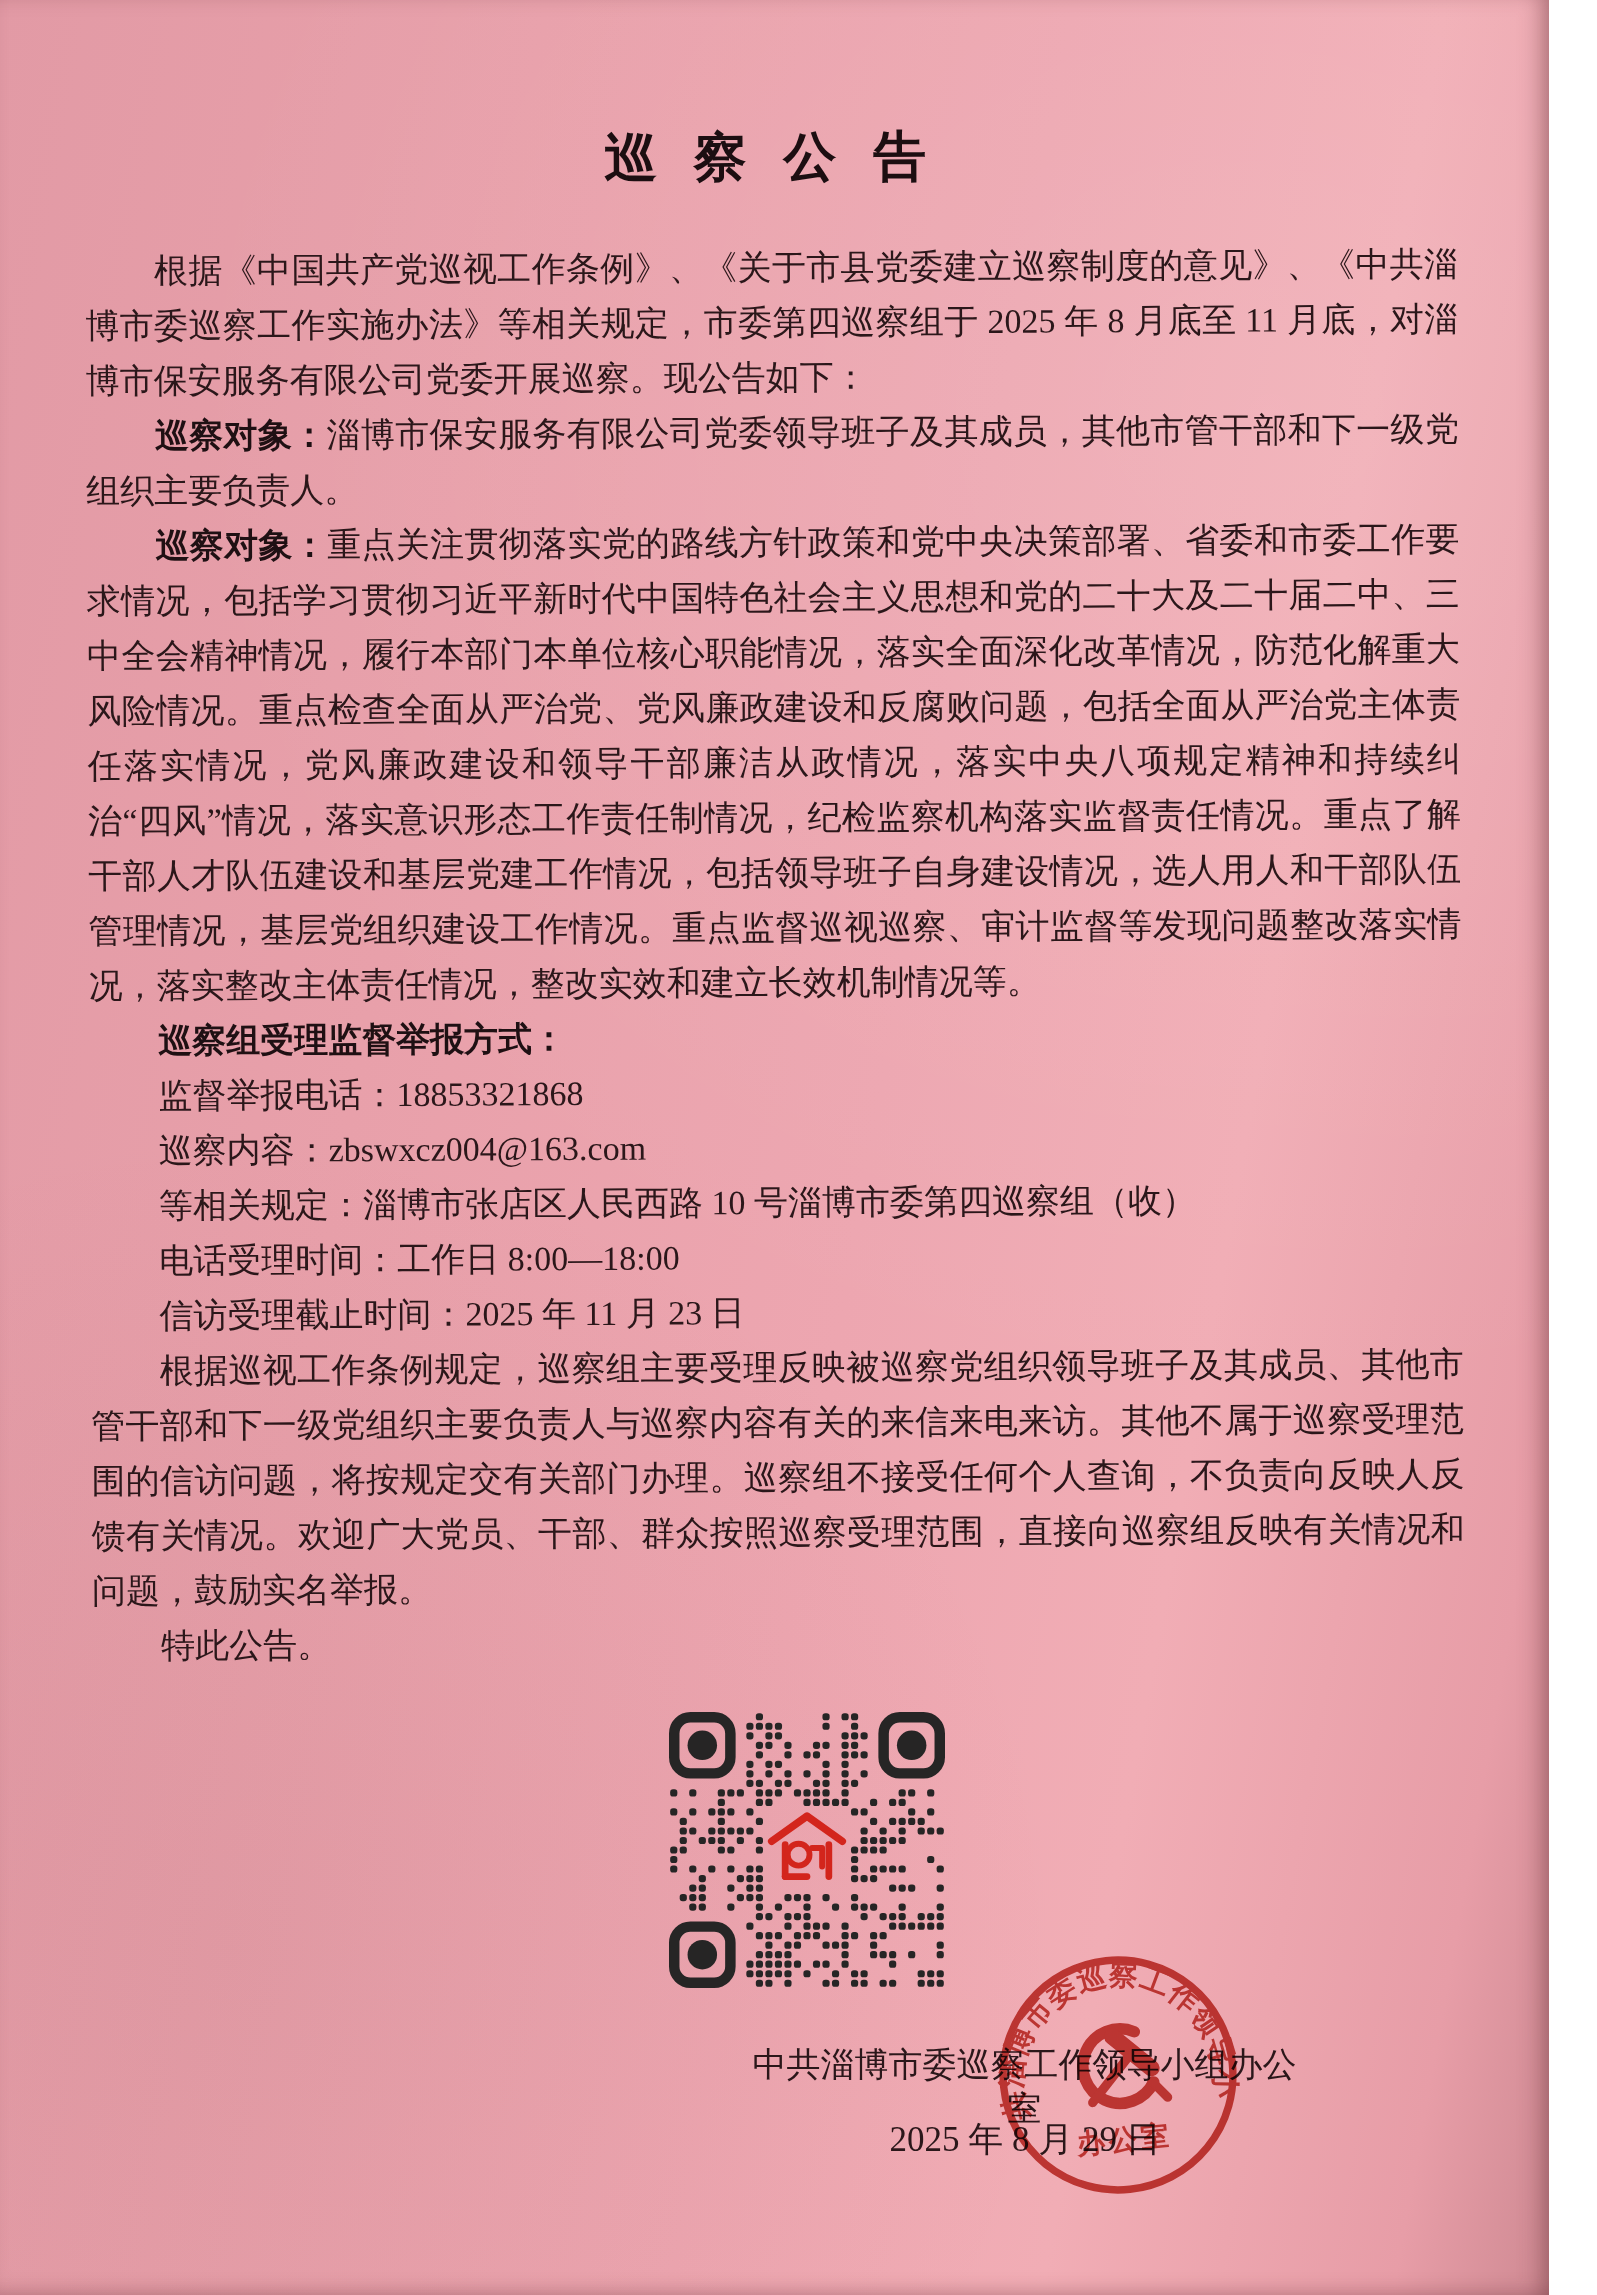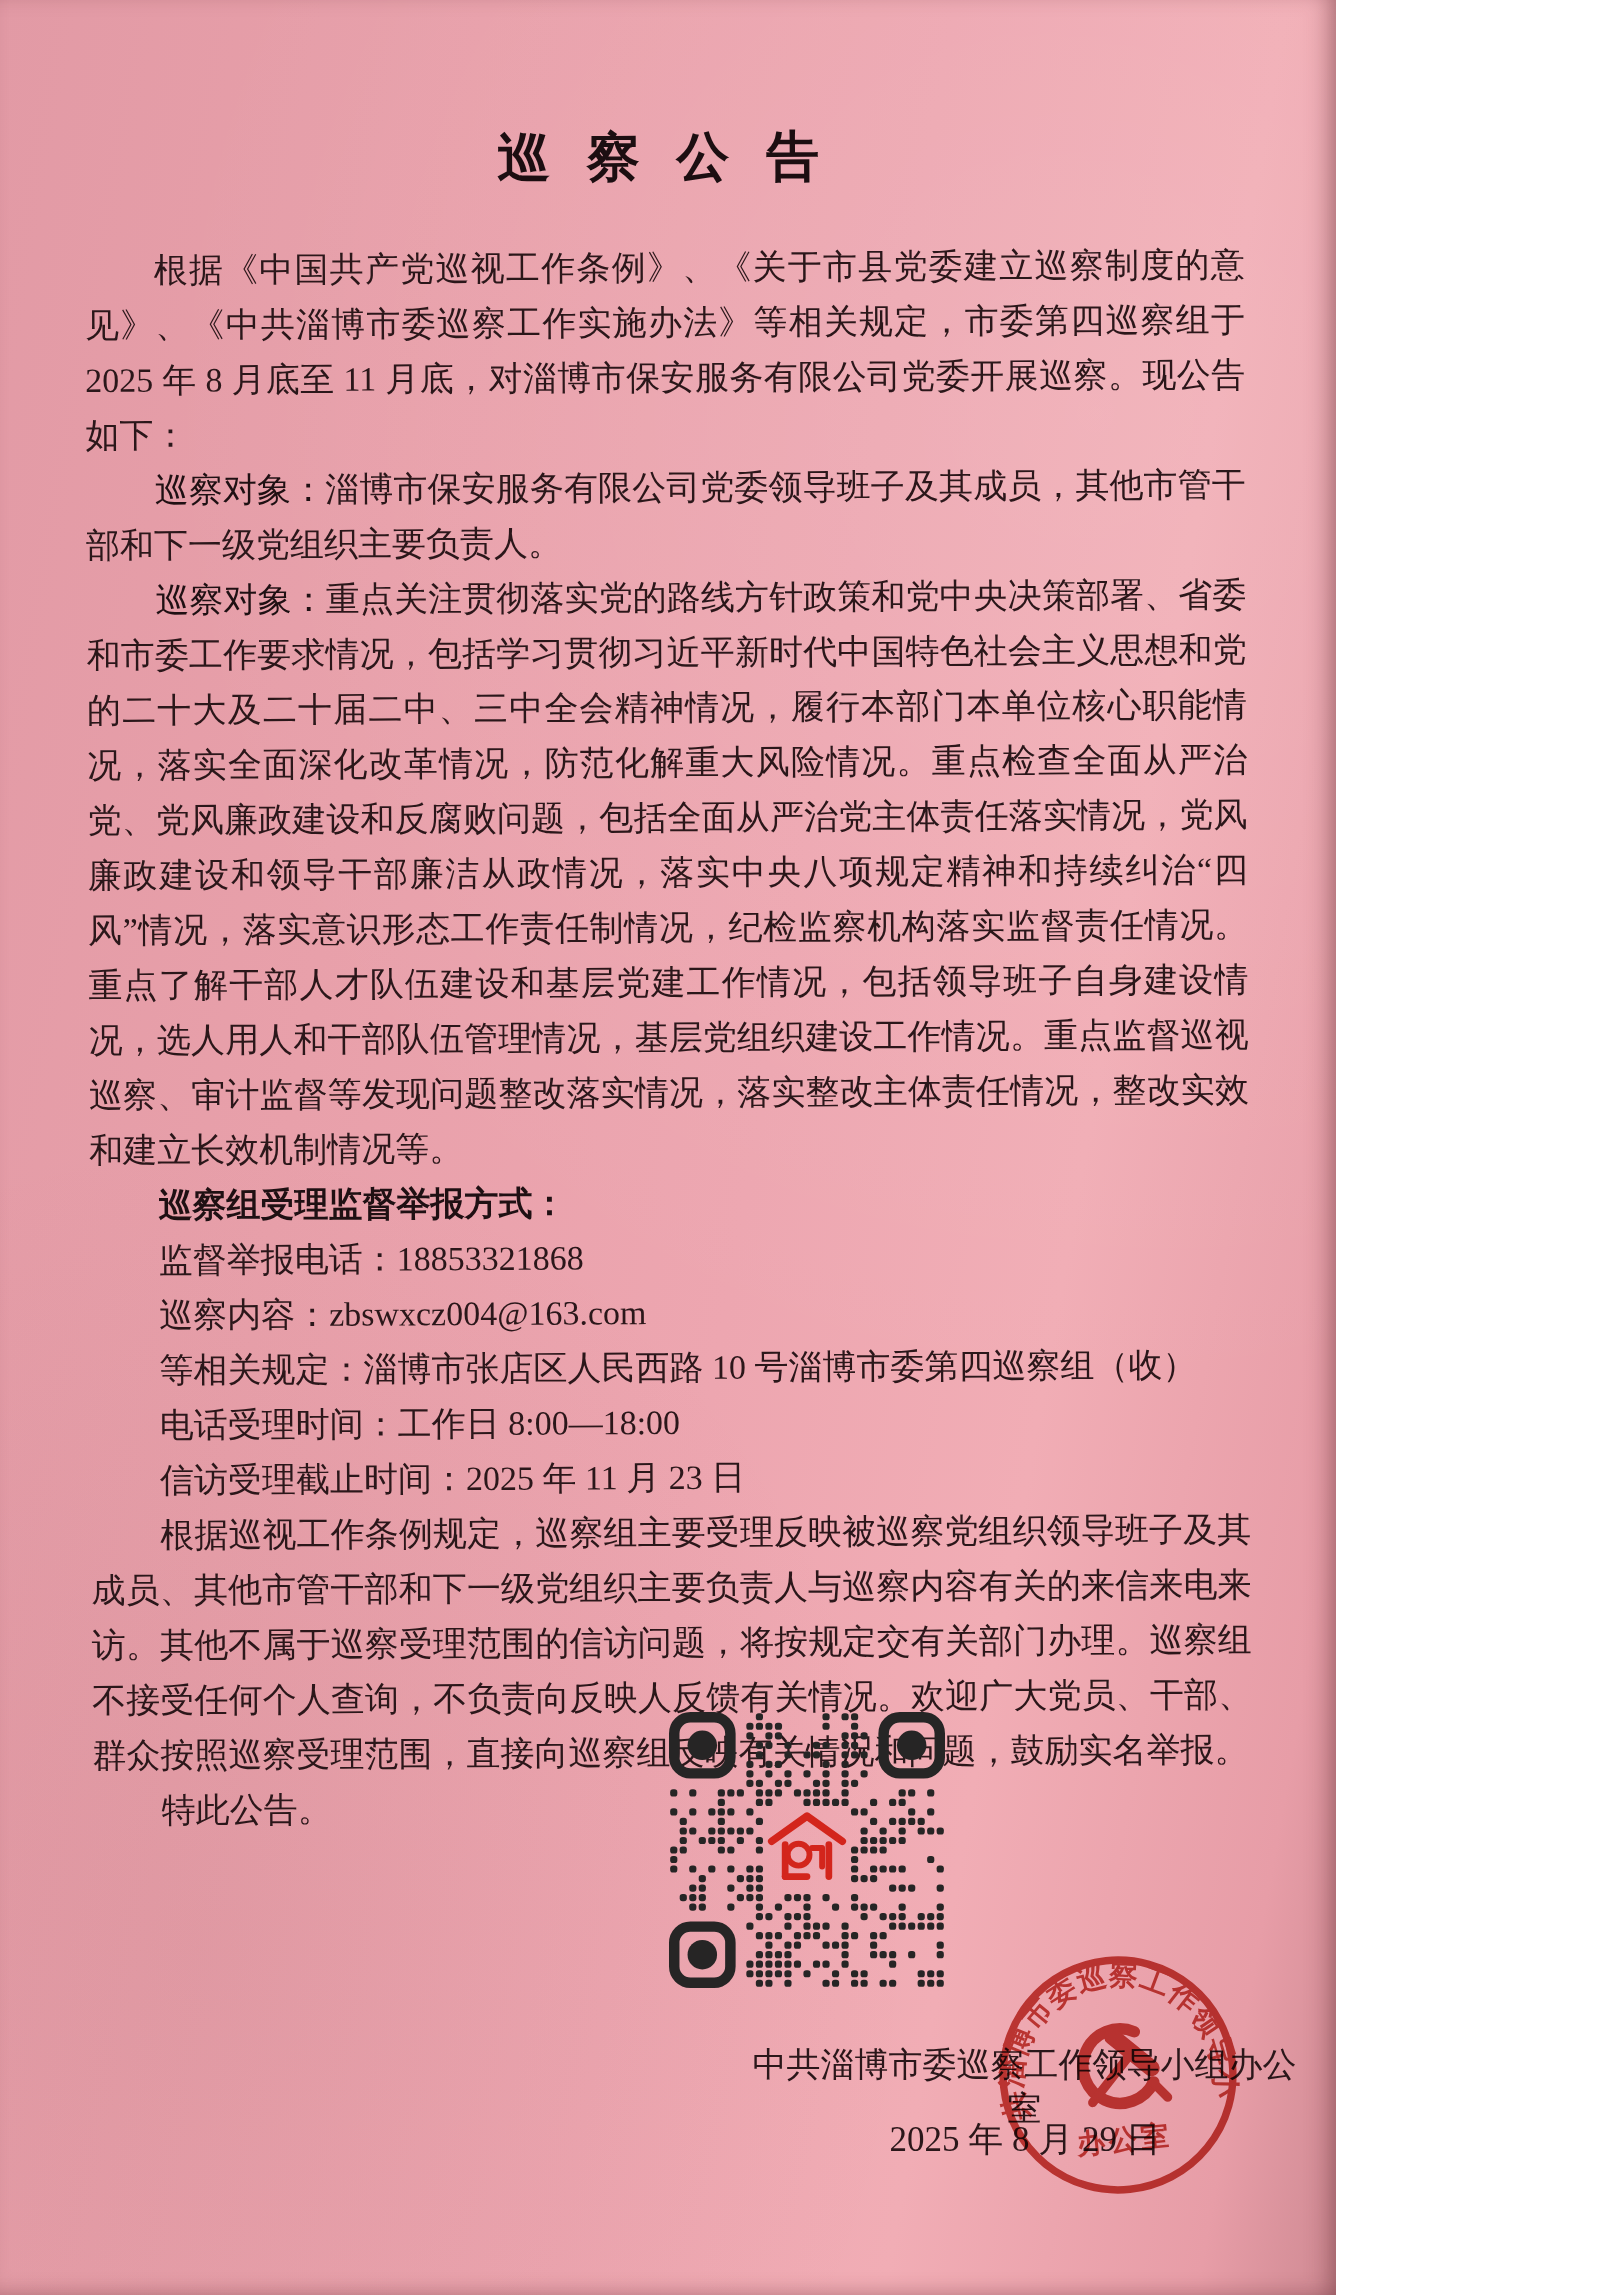--- a/index.html
+++ b/index.html
@@ -10,7 +10,7 @@
     overflow:hidden;
   }
   .sheet{
-    position:relative;width:1336px;height:2295px;box-sizing:border-box;
+    position:relative;width:1549px;height:2295px;box-sizing:border-box;
     background:
       radial-gradient(130% 80% at 82% 18%, rgba(255,255,255,0.10), rgba(255,255,255,0) 55%),
       radial-gradient(90% 60% at 15% 85%, rgba(120,60,66,0.08), rgba(120,60,66,0) 60%),

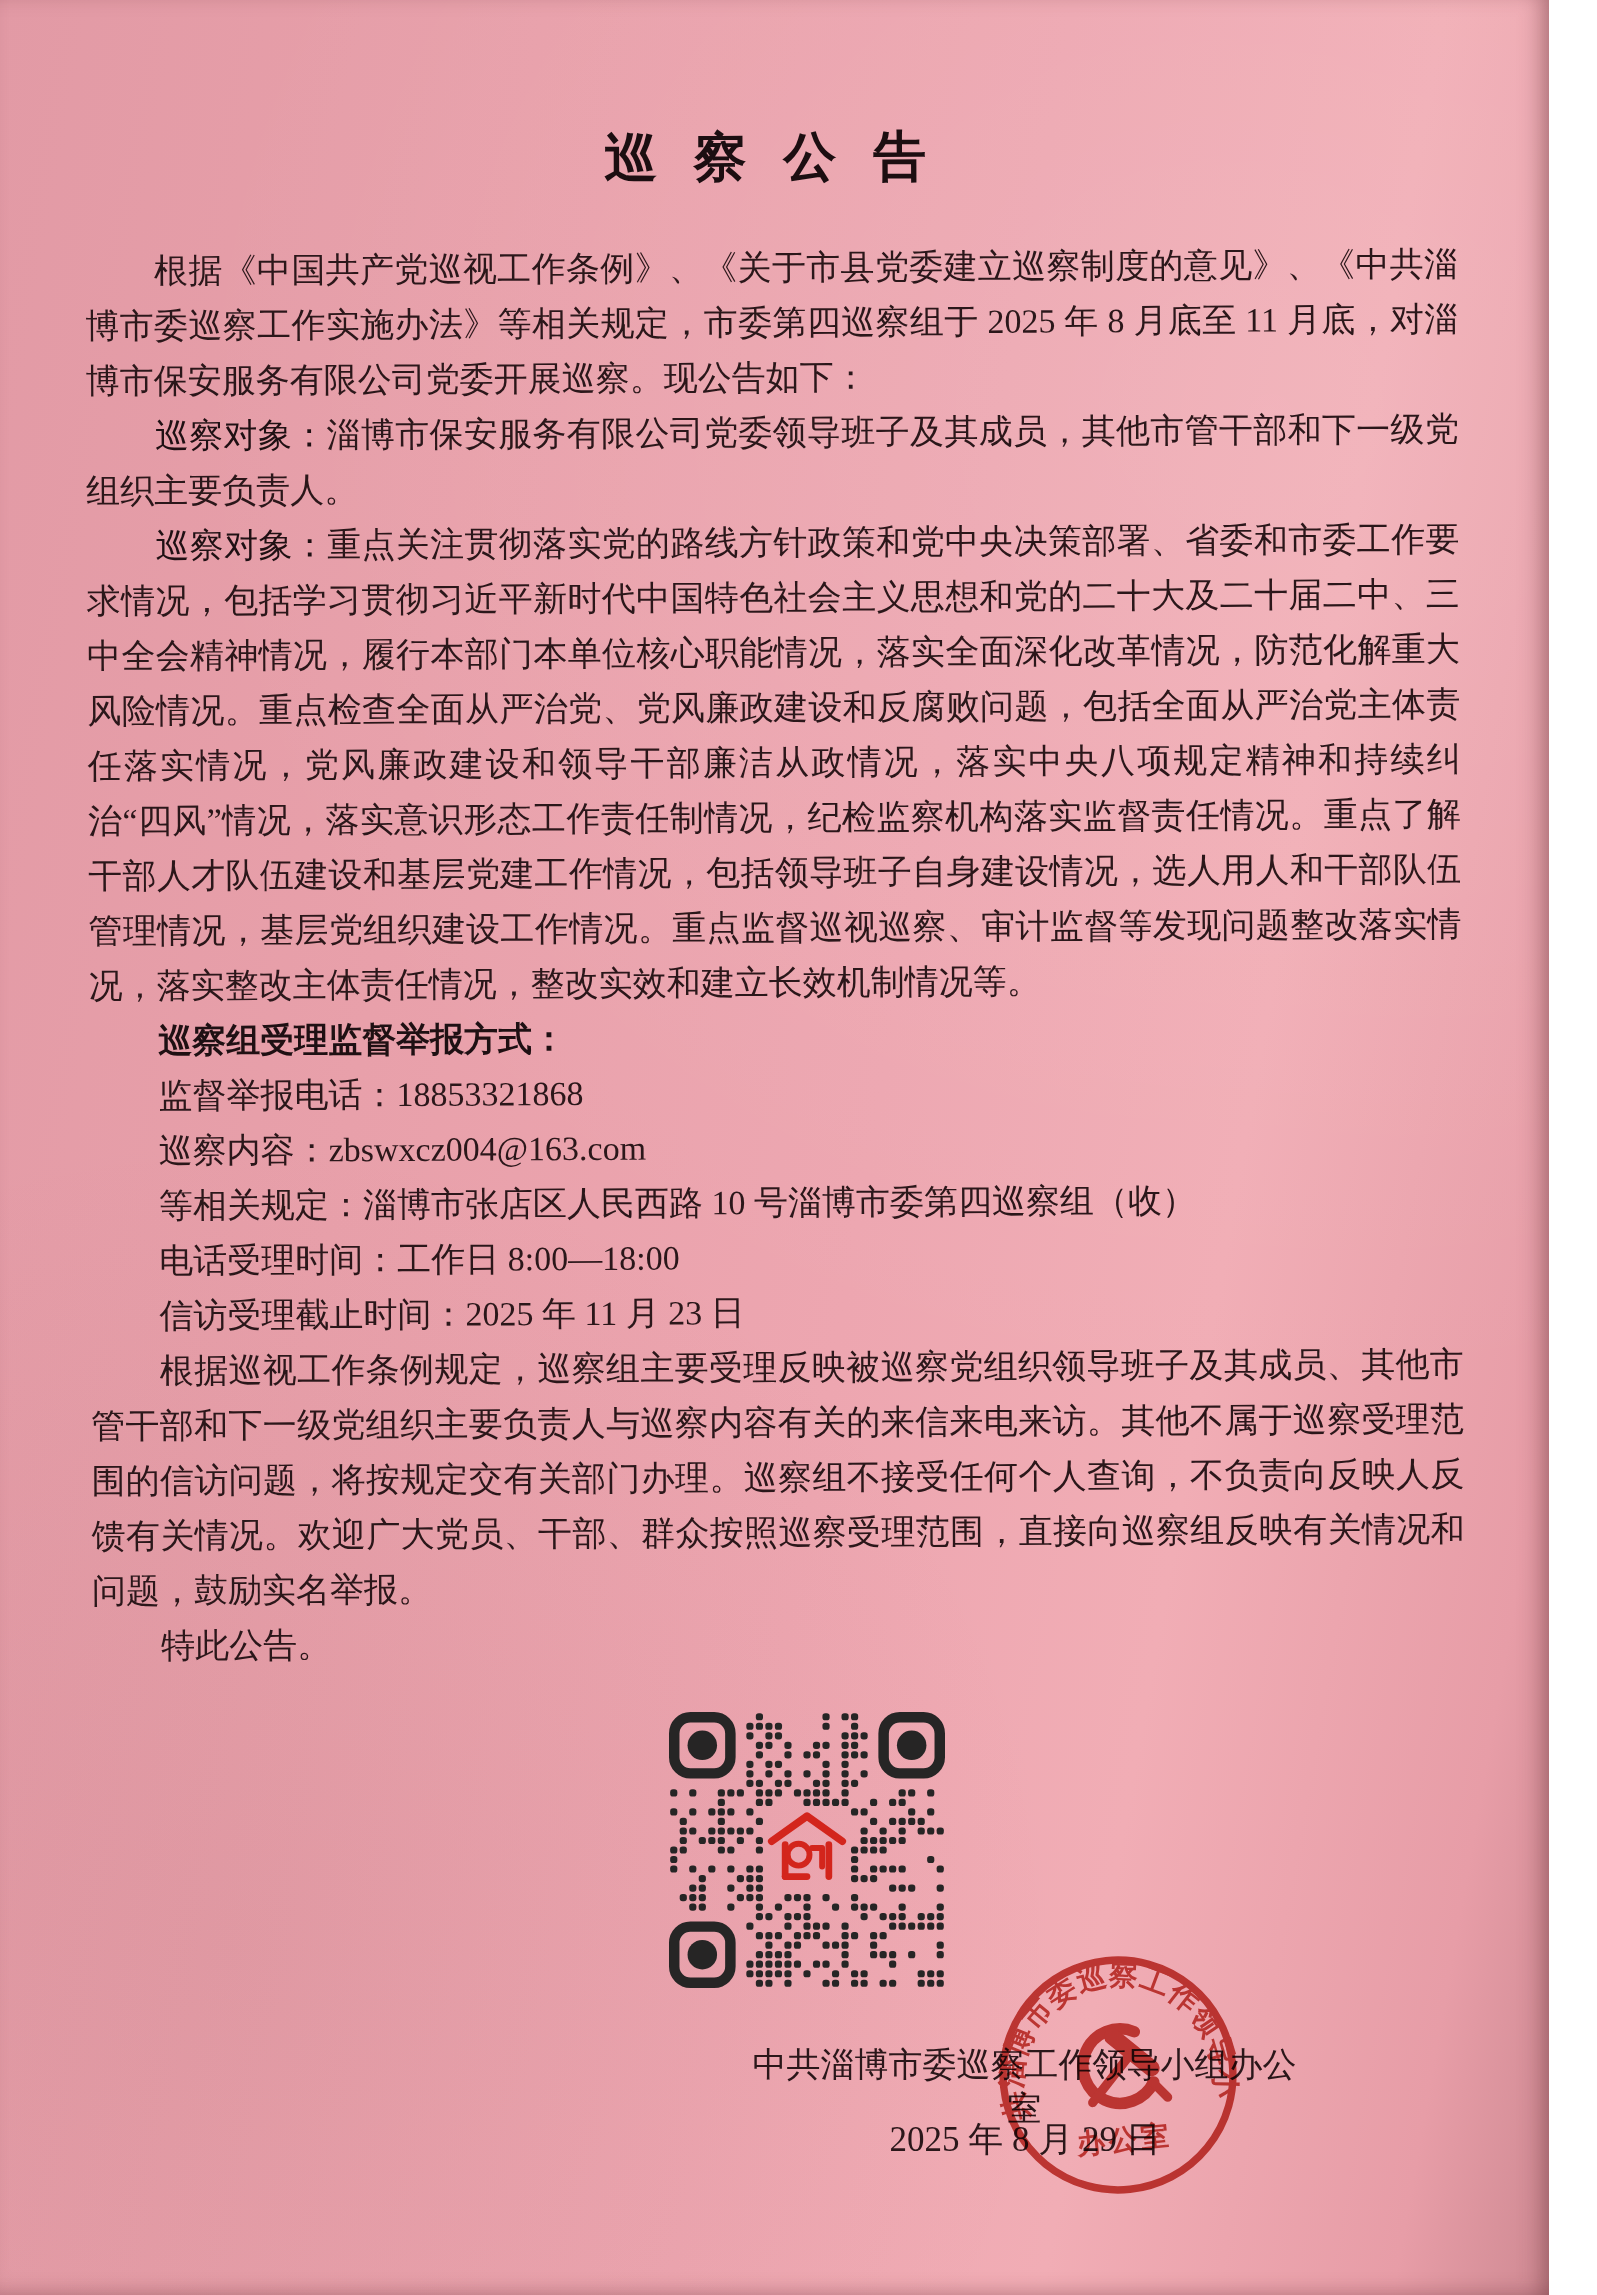--- a/index.html
+++ b/index.html
@@ -30,7 +30,7 @@
     letter-spacing:11.7px;text-align:center;color:#1c0e11;
   }
   p{margin:0;text-indent:69px;}
-  .lead{font-weight:normal;color:#1f1013;}
+  .lead{font-weight:bold;color:#1f1013;}
   .heading{font-weight:bold;color:#1f1013;}
   .contact .label{color:#2b171a;}
   .qr{

